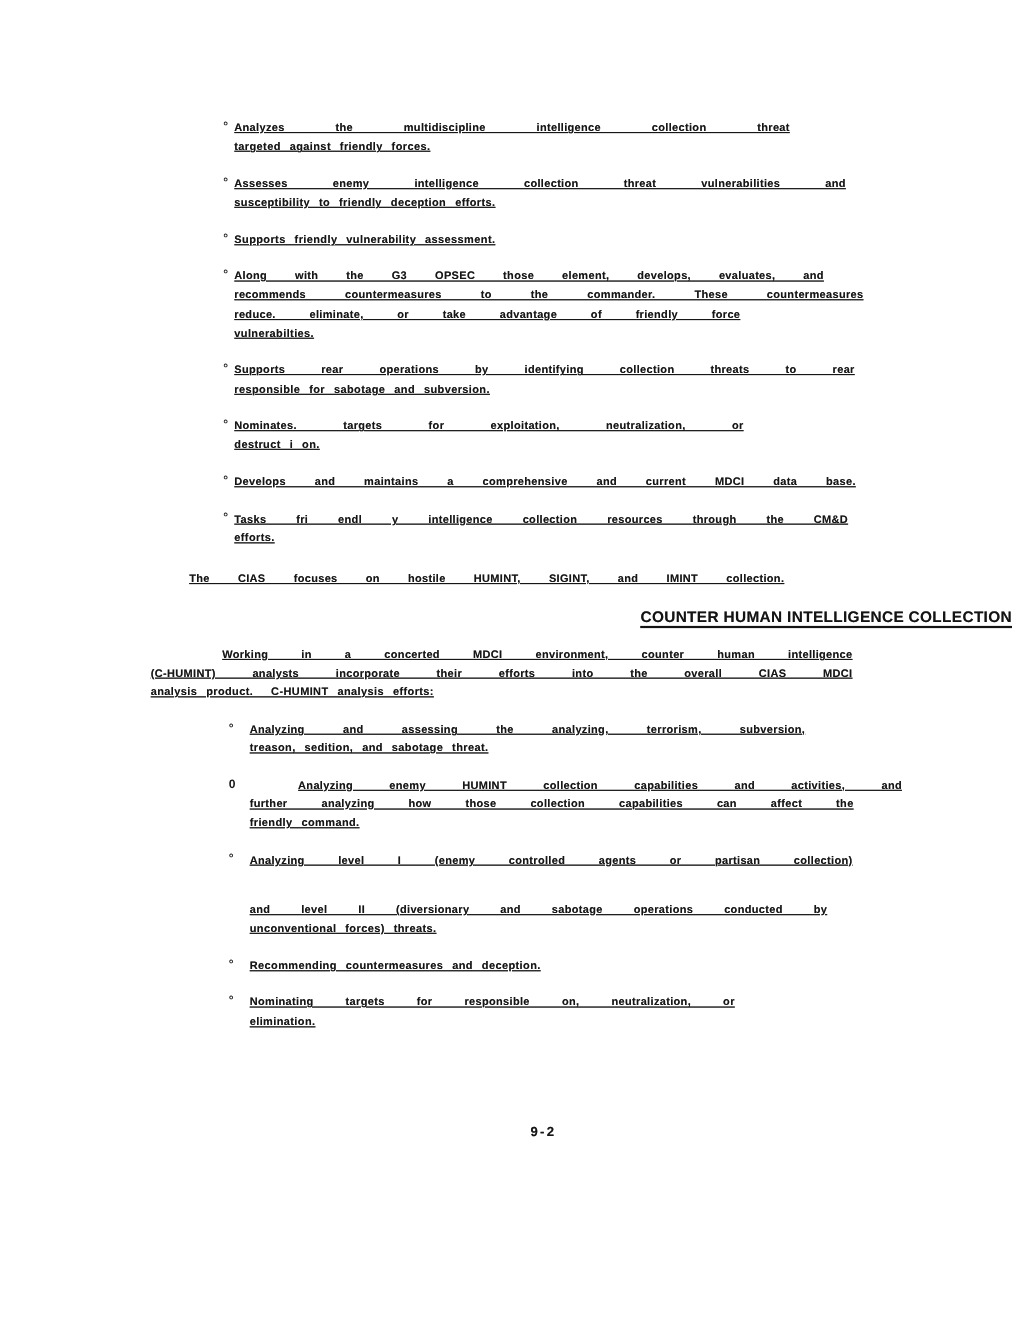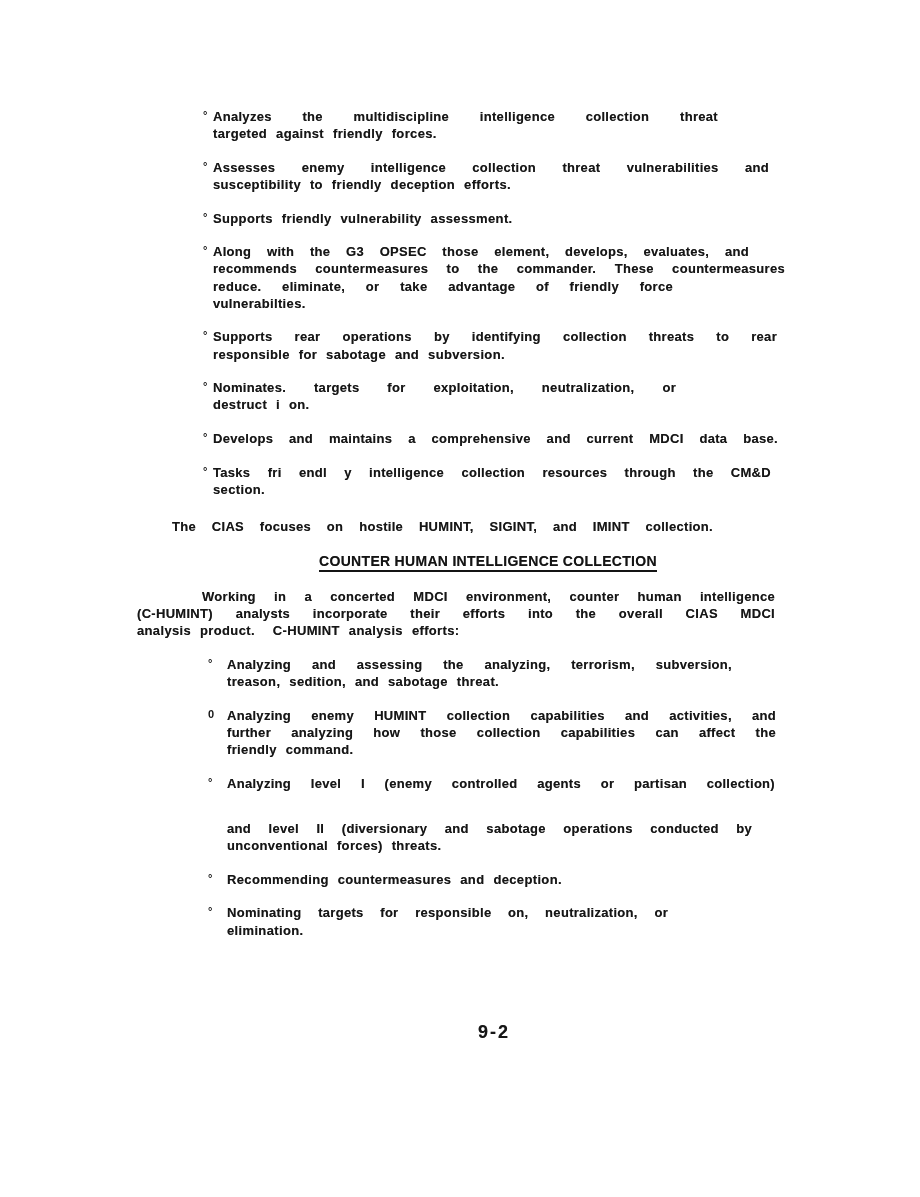--- a/index.html
+++ b/index.html
@@ -40,11 +40,12 @@
 
   .line {
     font-weight: 700;
-    font-size: 13px;
+    font-size: 10px;
     line-height: 17.2px;
     letter-spacing: 0.35px;
     color: #161616;
     text-shadow: 0 0 0.5px rgba(20,20,20,0.55);
+    text-decoration: underline;
   }
   
   .jl {

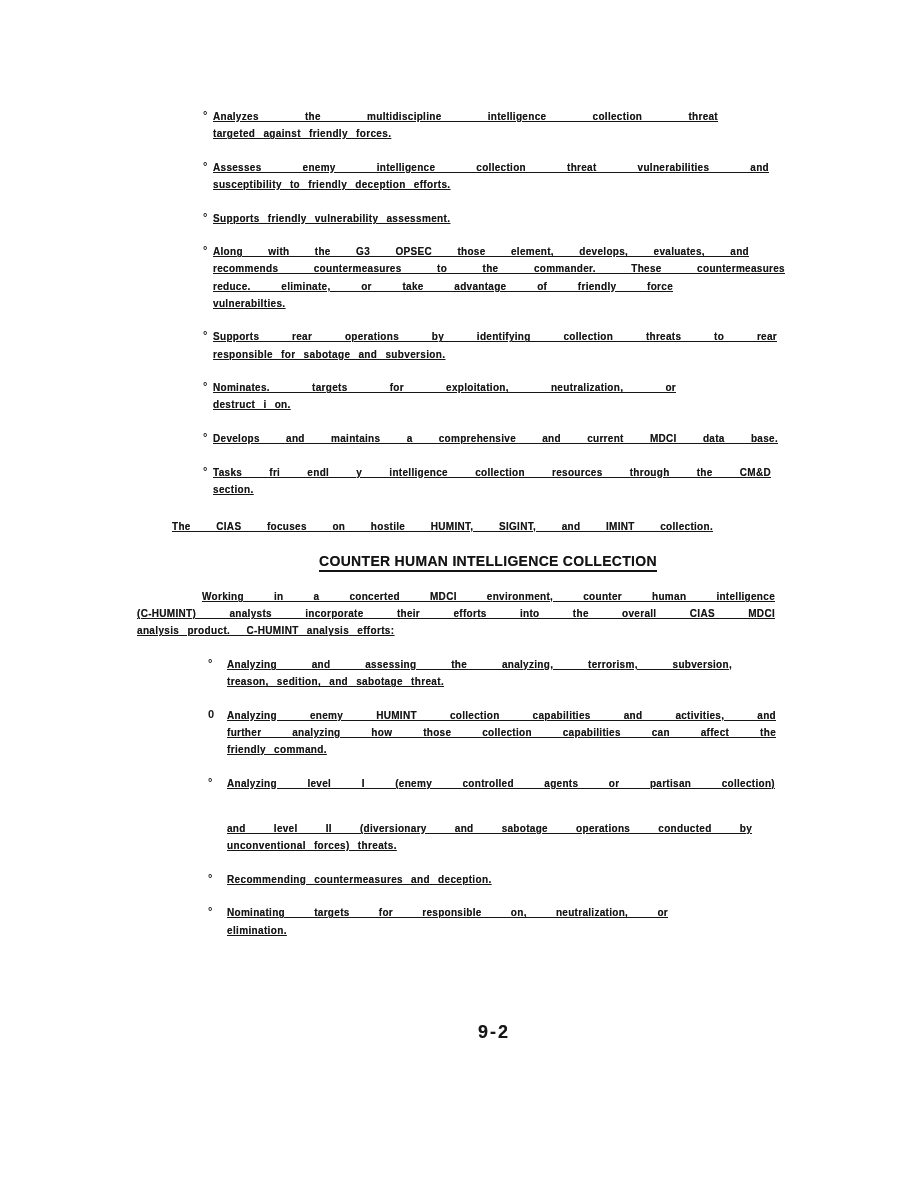--- a/index.html
+++ b/index.html
@@ -132,7 +132,7 @@
       <div class="blk b1">
         <span class="bullet">°</span>
         <div class="line jl" style="width: 558px;">Tasks fri endl y intelligence collection resources through the CM&amp;D</div>
-        <div class="line ll">section.</div>
+        <div class="line ll">efforts.</div>
       </div>
       <div class="blk para">
         <div class="line jl" style="width: 541px;">The CIAS focuses on hostile HUMINT, SIGINT, and IMINT collection.</div>

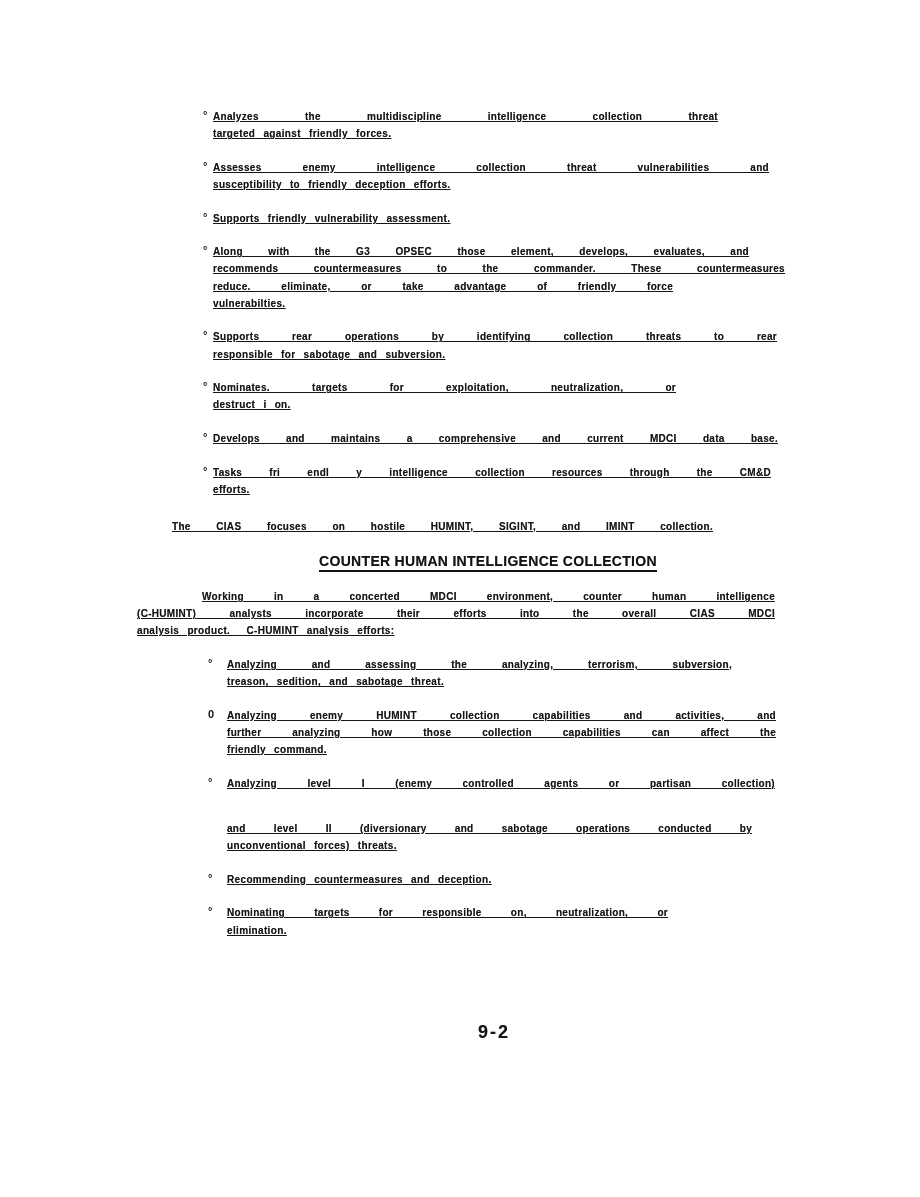--- a/index.html
+++ b/index.html
@@ -60,7 +60,7 @@
   }
 
   .heading-row {
-    text-align: center;
+    text-align: right;
     padding-left: 56px;
   }
   .heading {

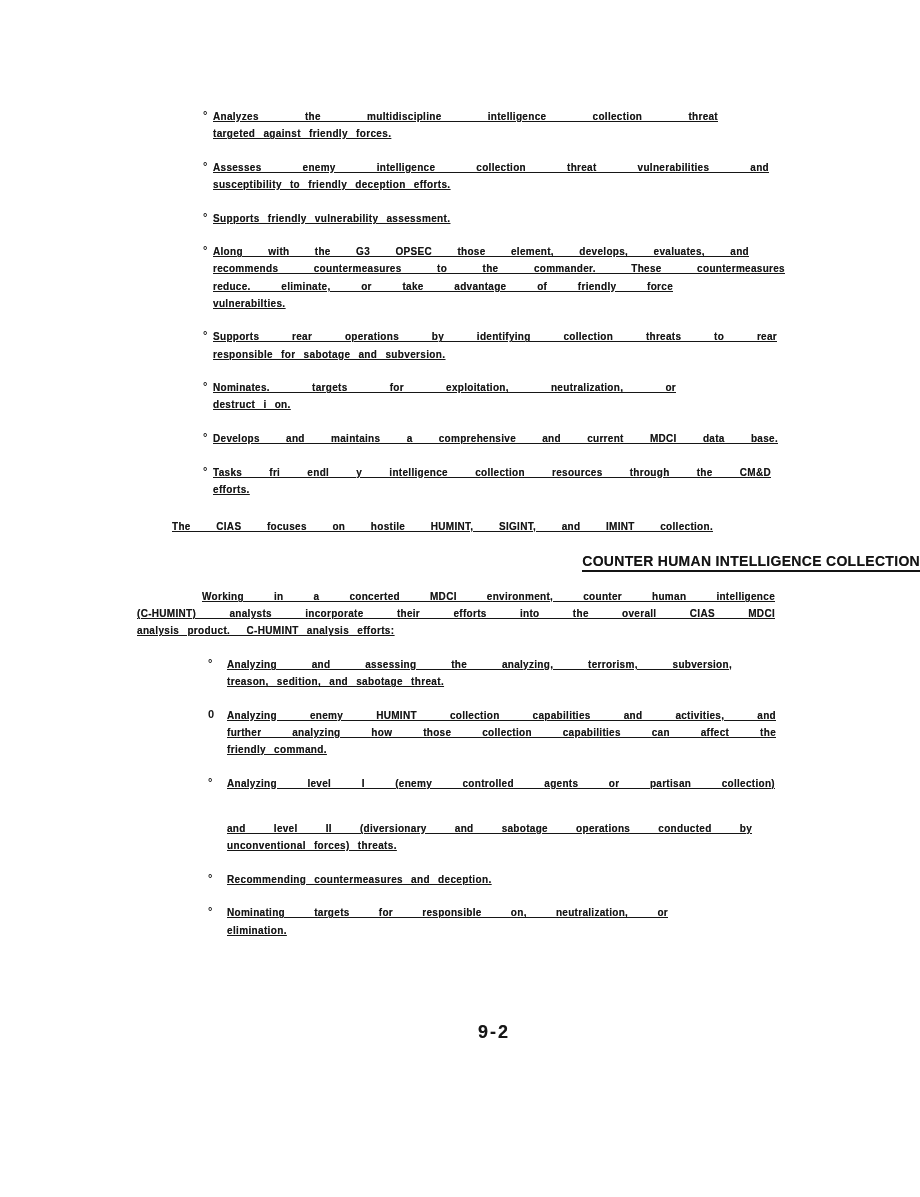--- a/index.html
+++ b/index.html
@@ -150,7 +150,7 @@
       </div>
       <div class="blk b2">
         <span class="bullet">0</span>
-        <div class="line jl" style="width: 549px;">Analyzing enemy HUMINT collection capabilities and activities, and</div>
+        <div class="line jl" style="width: 549px; margin-left: 44px;">Analyzing enemy HUMINT collection capabilities and activities, and</div>
         <div class="line jl" style="width: 549px;">further analyzing how those collection capabilities can affect the</div>
         <div class="line ll">friendly command.</div>
       </div>

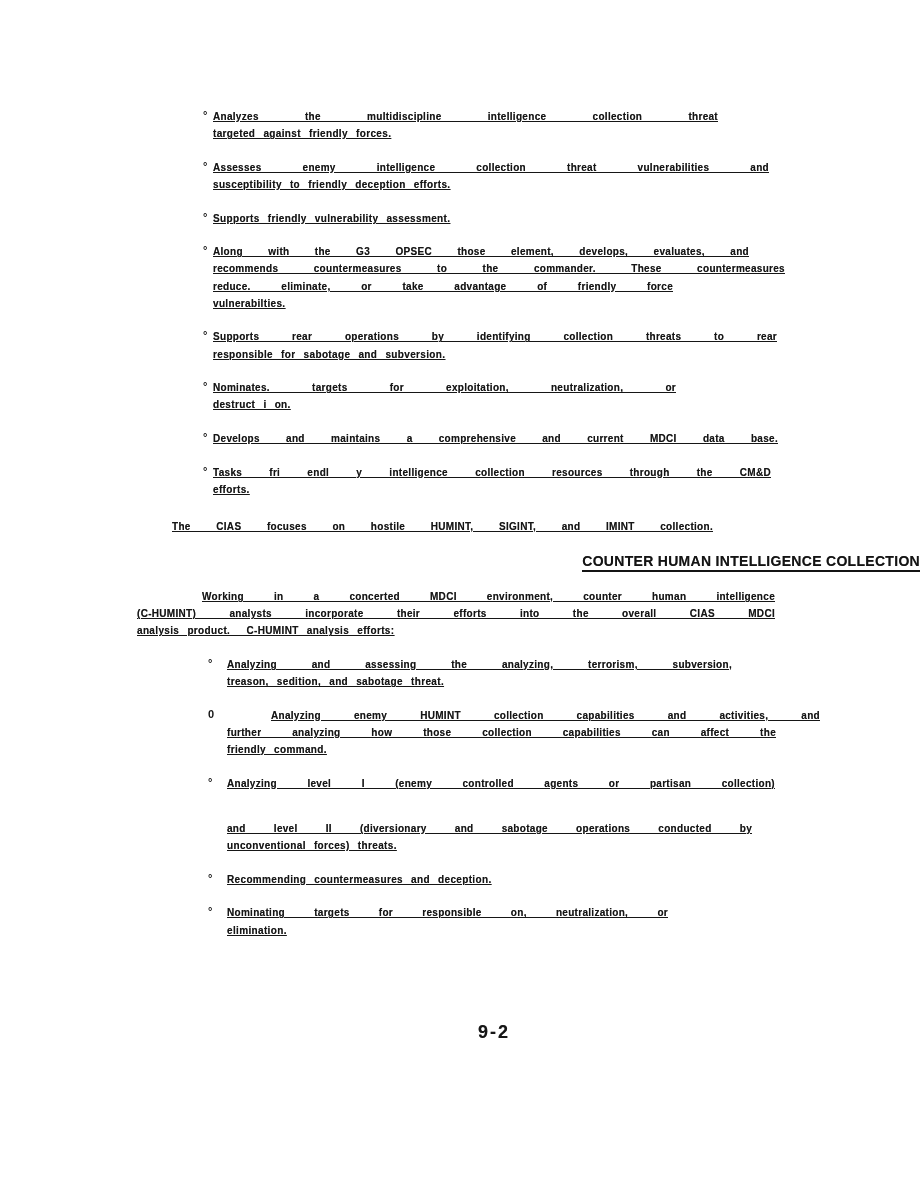--- a/index.html
+++ b/index.html
@@ -83,7 +83,7 @@
     padding-left: 68px;
     box-sizing: border-box;
     font-weight: 700;
-    font-size: 18px;
+    font-size: 12px;
     letter-spacing: 2px;
     color: #161616;
     text-shadow: 0 0 0.5px rgba(20,20,20,0.55);

